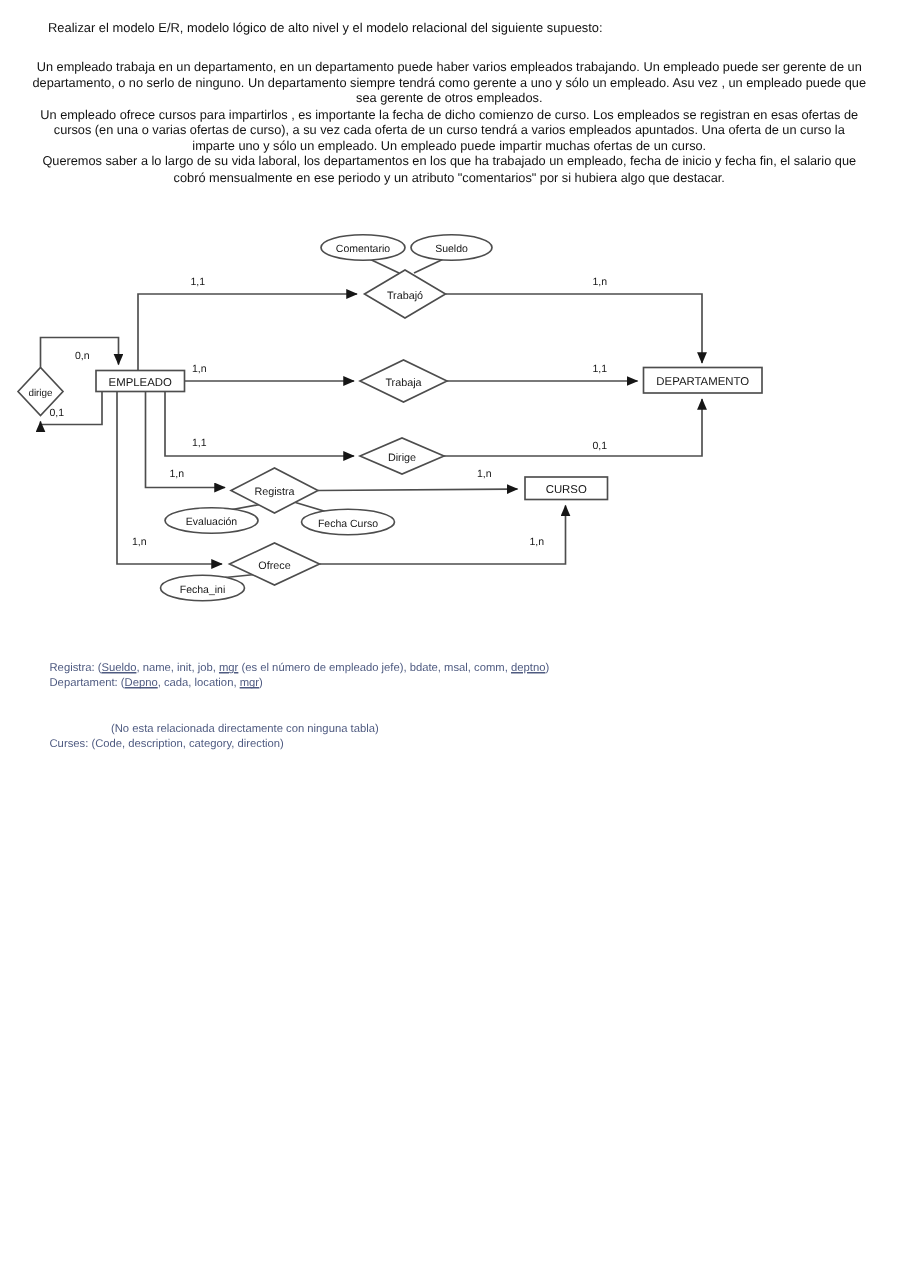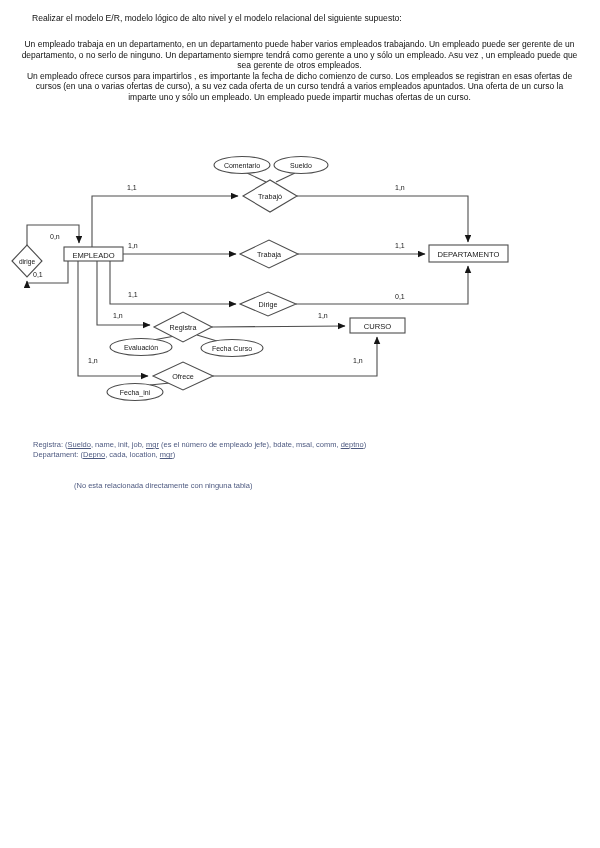--- a/index.html
+++ b/index.html
@@ -40,6 +40,7 @@
 <div class="statement">
   <p>Un empleado trabaja en un departamento, en un departamento puede haber varios empleados trabajando. Un empleado puede ser gerente de un departamento, o no serlo de ninguno. Un departamento siempre tendrá como gerente a uno y sólo un empleado. Asu vez , un empleado puede que sea gerente de otros empleados.</p>
   <p>Un empleado ofrece cursos para impartirlos , es importante la fecha de dicho comienzo de curso. Los empleados se registran en esas ofertas de cursos (en una o varias ofertas de curso), a su vez cada oferta de un curso tendrá a varios empleados apuntados. Una oferta de un curso la imparte uno y sólo un empleado. Un empleado puede impartir muchas ofertas de un curso.</p>
+  <p>Queremos saber a lo largo de su vida laboral, los departamentos en los que ha trabajado un empleado, fecha de inicio y fecha fin, el salario que cobró mensualmente en ese periodo y un atributo "comentarios" por si hubiera algo que destacar.</p>
 </div>
 
 <svg class="diagram" width="600" height="420" viewBox="0 0 600 420">

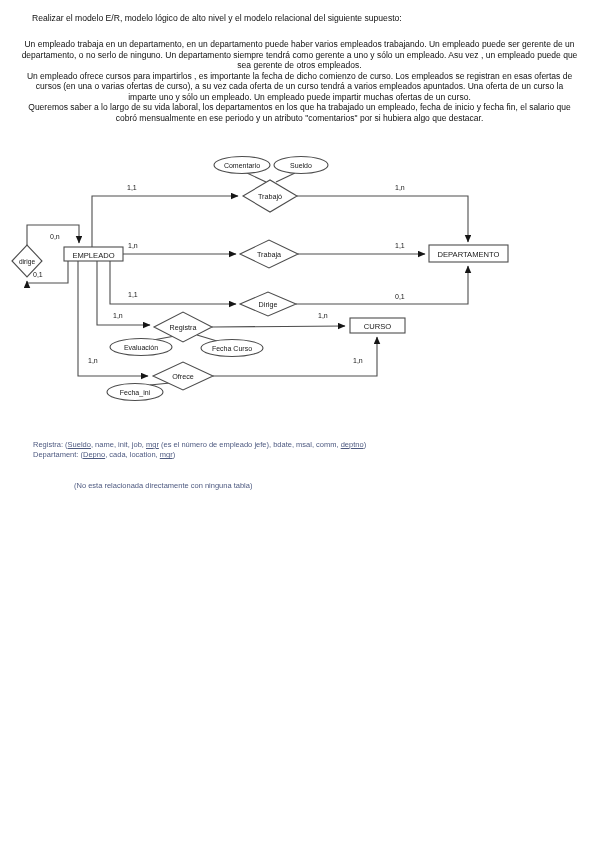--- a/index.html
+++ b/index.html
@@ -117,6 +117,7 @@
   <div class="rline"><span>Registra: (</span><span class="u">Sueldo</span><span>, name, init, job, </span><span class="u">mgr</span><span> (es el número de empleado jefe), bdate, msal, comm, </span><span class="u">deptno</span><span>)</span></div>
   <div class="rline"><span>Departament: (</span><span class="u">Depno</span><span>, cada, location, </span><span class="u">mgr</span><span>)</span></div>
   <div class="rline indent">(No esta relacionada directamente con ninguna tabla)</div>
+  <div class="rline">Curses: (Code, description, category, direction)</div>
 </div>
 
 </body></html>

